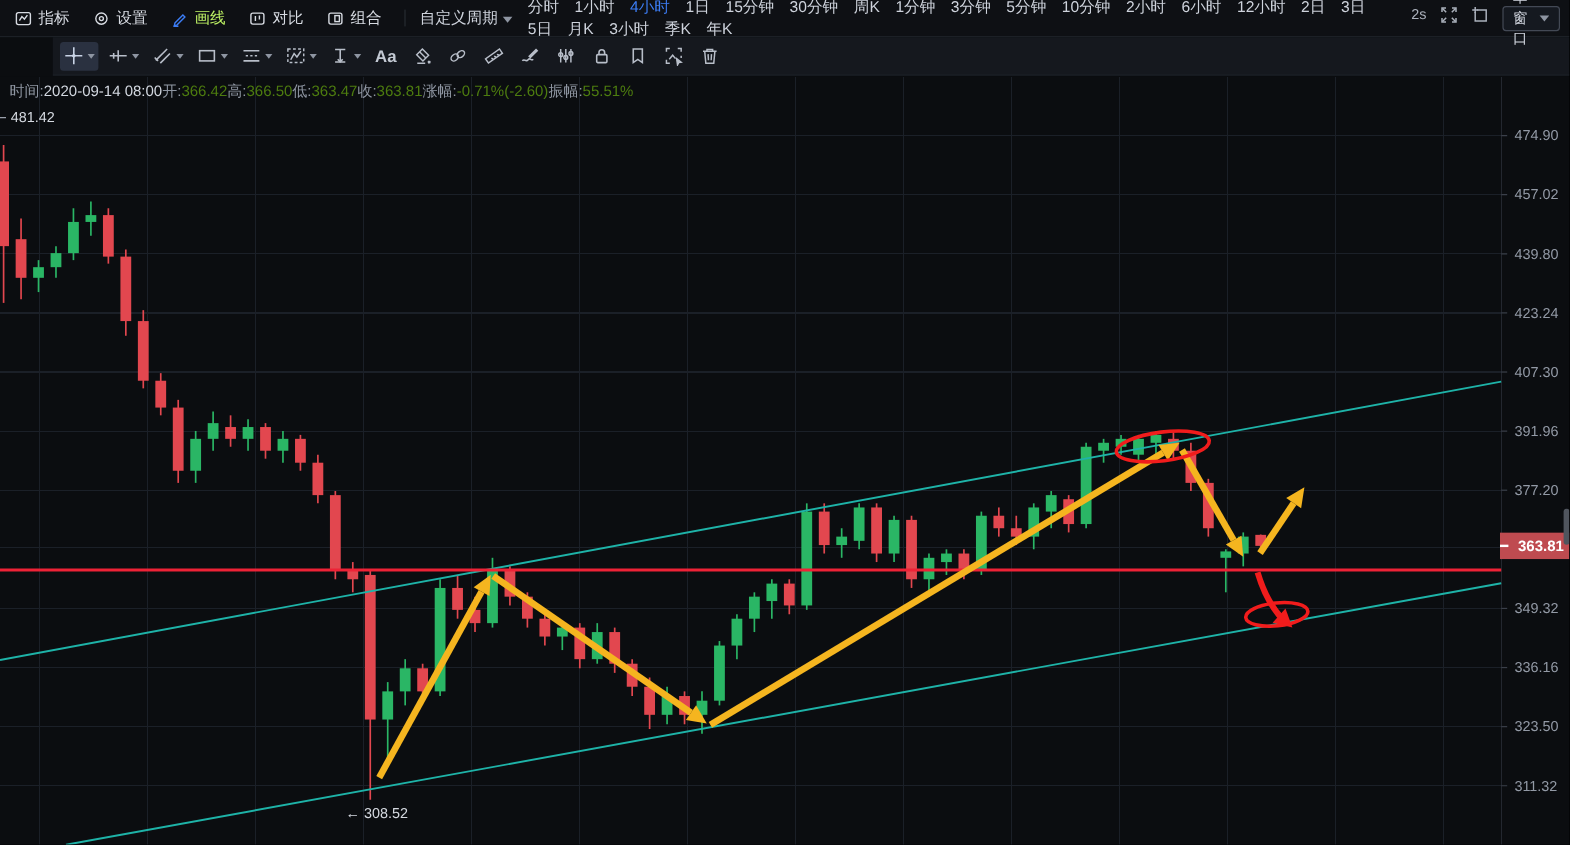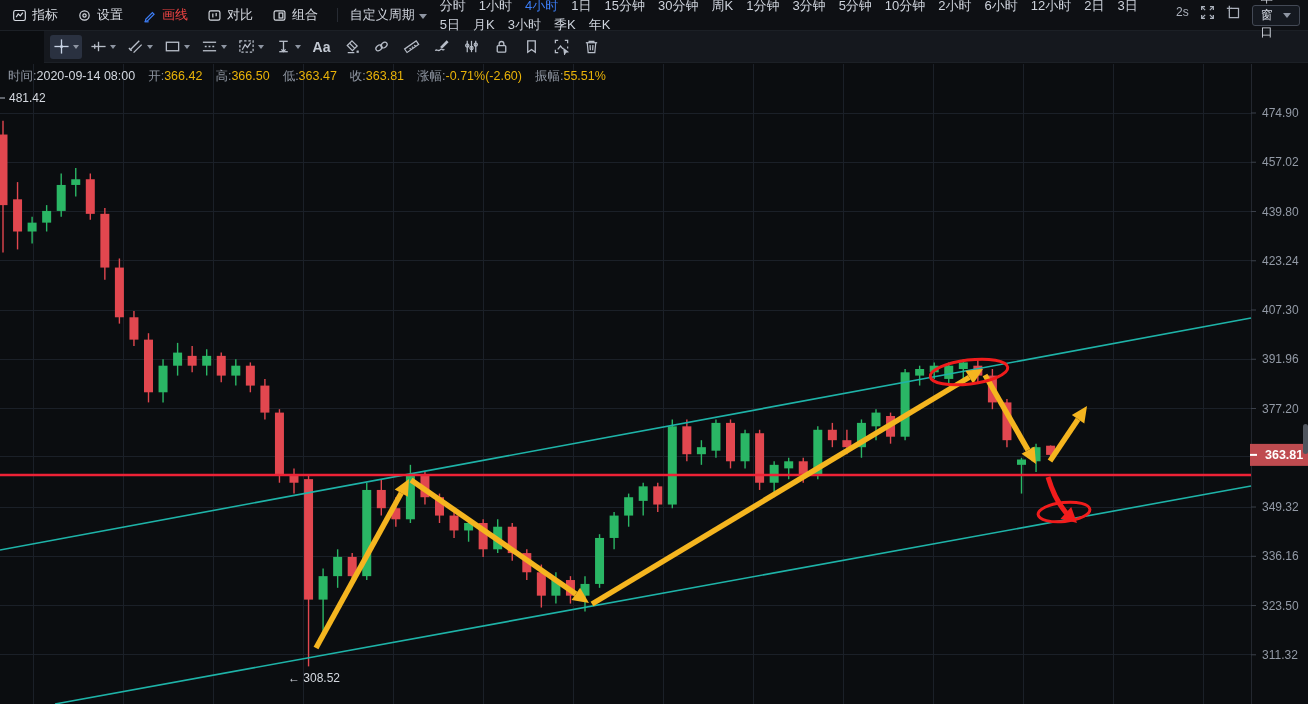--- a/index.html
+++ b/index.html
@@ -13,7 +13,7 @@
   .menu-item { display:flex; align-items:center; gap:5px; margin-right:19px;
                color:#d7dbe2; font-size:13px; cursor:pointer; white-space:nowrap;justify-content:center; }
   .menu-item .mi-icon { display:flex; }
-  .menu-item.active { color:#ef4444; }
+  .menu-item.active { color:#bef264; }
   .vdivider { width:1px; height:14px; background:#272b33; margin:0 12px 0 0; }
   .tf-group { display:flex; align-items:center; }
   .tf { margin-right:13px; color:#ced3dc; font-size:13px; white-space:nowrap; cursor:pointer; }

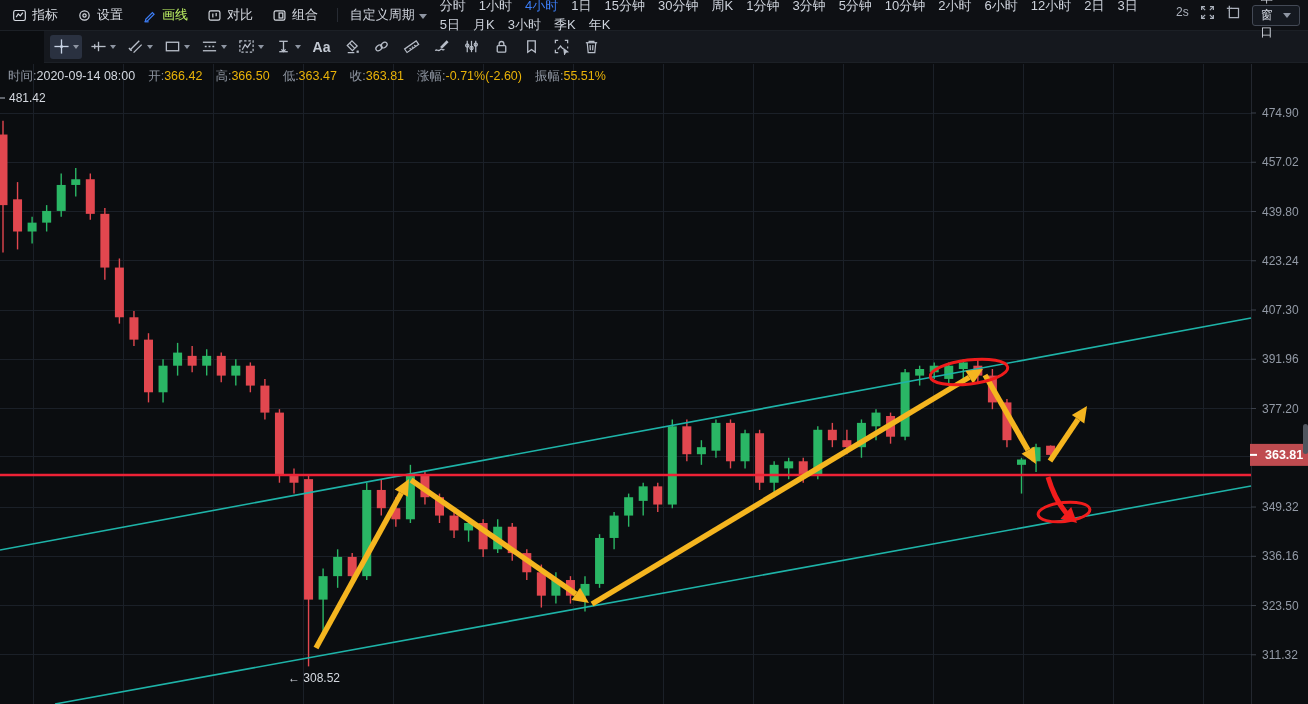--- a/index.html
+++ b/index.html
@@ -39,7 +39,7 @@
   
   .chart-area { position:absolute; top:64px; left:0; width:1308px; height:640px; background:#0b0d10; }
   .chart-area svg { position:absolute; top:0; left:0; }
-  .infobar { position:absolute; top:4px; left:8px; z-index:5; display:flex; gap:13px;
+  .infobar { position:absolute; top:4px; left:8px; z-index:5; display:flex; 
              font-size:12.5px; white-space:nowrap; }
   .infobar .lbl { color:#8f96a2; }
   .infobar .val-red { color:#eab308;margin-top:36px; }

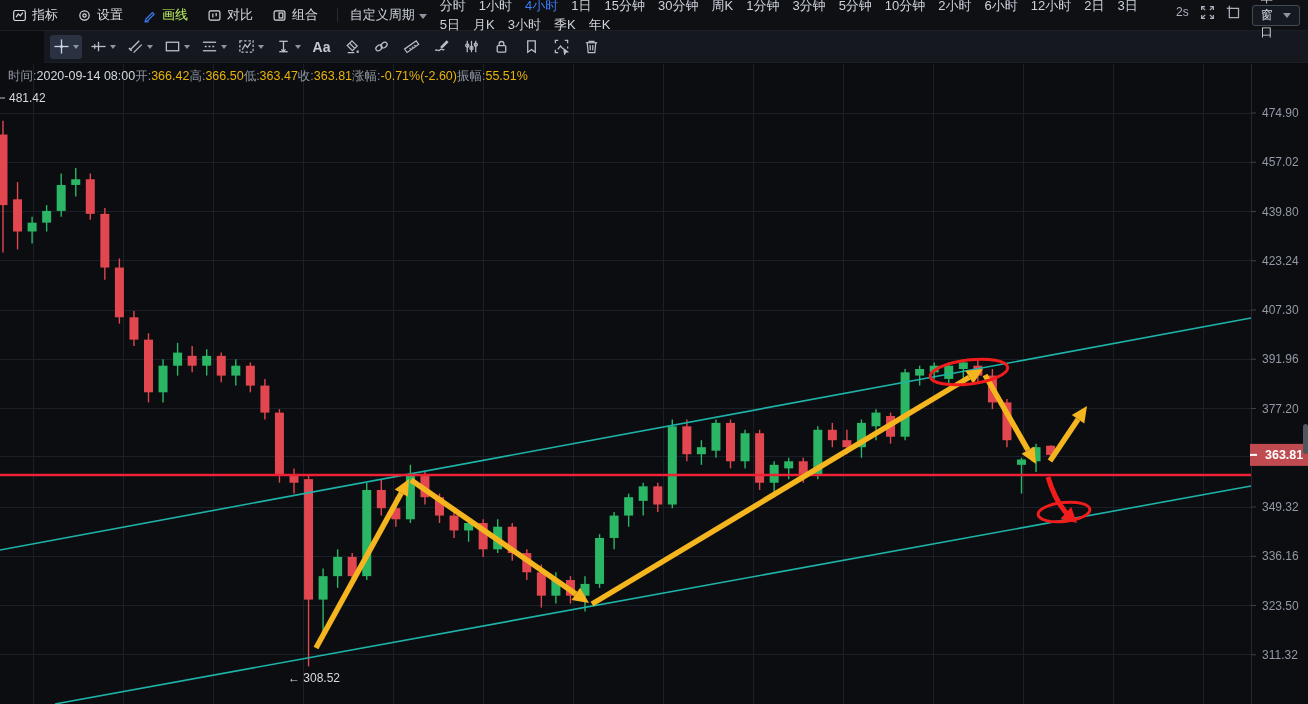--- a/index.html
+++ b/index.html
@@ -42,7 +42,7 @@
   .infobar { position:absolute; top:4px; left:8px; z-index:5; display:flex; 
              font-size:12.5px; white-space:nowrap; }
   .infobar .lbl { color:#8f96a2; }
-  .infobar .val-red { color:#eab308;margin-top:36px; }
+  .infobar .val-red { color:#4d7c0f;margin-top:36px; }
   .infobar .val-time { color:#d3d8e0; }
 </style>
 </head>

